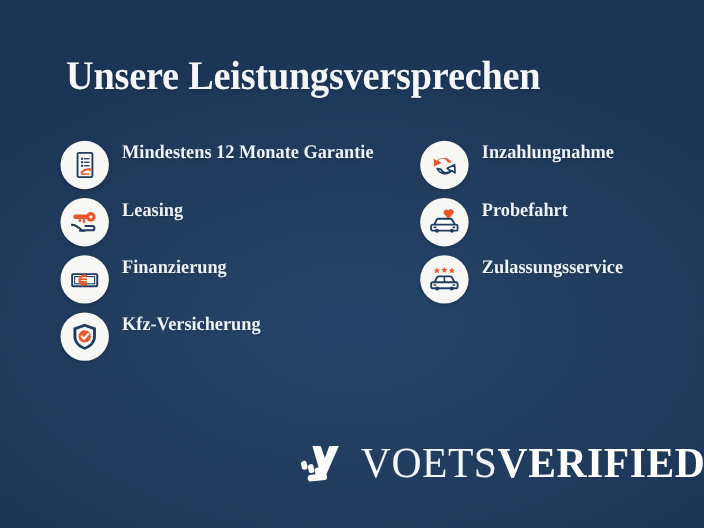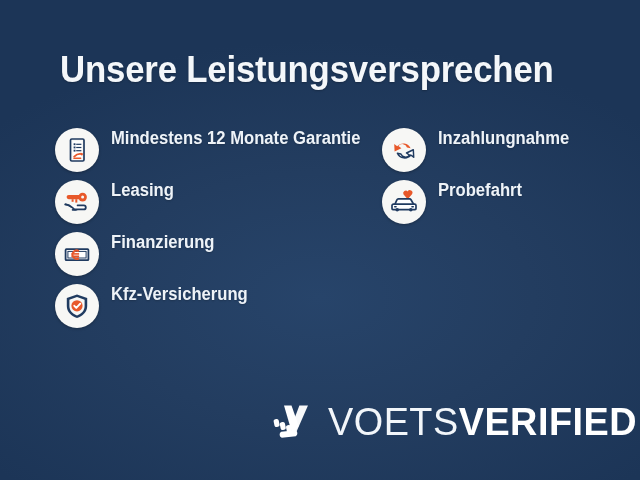--- a/index.html
+++ b/index.html
@@ -22,6 +22,7 @@
     background:
       radial-gradient(ellipse 560px 330px at 50% 62%, #27446a 0%, #233d60 38%, #1c3557 78%);
     overflow: hidden;
+    font-family: Liberation Serif, serif;
   }
 
   

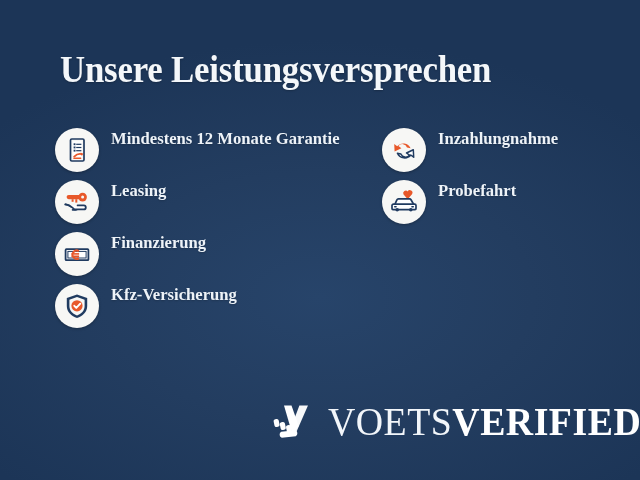--- a/index.html
+++ b/index.html
@@ -218,6 +218,25 @@
       <div class="feature-label">Probefahrt</div>
     </div>
 
+    <div class="feature">
+      <div class="badge">
+        <svg width="30" height="30" viewBox="0 0 30 30">
+          <g fill="#e8582a">
+            <path d="M8.2 4.2 l0.85 1.75 1.93 0.28 -1.4 1.36 0.33 1.92 -1.71 -0.9 -1.71 0.9 0.33 -1.92 -1.4 -1.36 1.93 -0.28 z"></path>
+            <path d="M15.0 3.7 l0.85 1.75 1.93 0.28 -1.4 1.36 0.33 1.92 -1.71 -0.9 -1.71 0.9 0.33 -1.92 -1.4 -1.36 1.93 -0.28 z"></path>
+            <path d="M21.8 4.2 l0.85 1.75 1.93 0.28 -1.4 1.36 0.33 1.92 -1.71 -0.9 -1.71 0.9 0.33 -1.92 -1.4 -1.36 1.93 -0.28 z"></path>
+          </g>
+          <path d="M6.2 17.6 l2.0 -4.4 a1.7 1.7 0 0 1 1.5 -1.0 h10.6 a1.7 1.7 0 0 1 1.5 0.9 l2.4 4.5" fill="#ffffff" stroke="#203b60" stroke-width="1.7" stroke-linejoin="round"></path>
+          <path d="M4.4 17.6 h21.2 a1.4 1.4 0 0 1 1.4 1.4 v3.0 a1.0 1.0 0 0 1 -1.0 1.0 h-22.0 a1.0 1.0 0 0 1 -1.0 -1.0 v-3.0 a1.4 1.4 0 0 1 1.4 -1.4 z" fill="#ffffff" stroke="#203b60" stroke-width="1.7" stroke-linejoin="round"></path>
+          <line x1="15" y1="12.3" x2="15" y2="17.4" stroke="#203b60" stroke-width="1.4"></line>
+          <circle cx="8.4" cy="23.2" r="1.8" fill="#203b60"></circle>
+          <circle cx="21.6" cy="23.2" r="1.8" fill="#203b60"></circle>
+          <rect x="5.0" y="19.3" width="2.8" height="1.4" rx="0.7" fill="#203b60"></rect>
+          <rect x="22.2" y="19.3" width="2.8" height="1.4" rx="0.7" fill="#203b60"></rect>
+        </svg>
+      </div>
+      <div class="feature-label">Zulassungsservice</div>
+    </div>
 
   </div>
 

